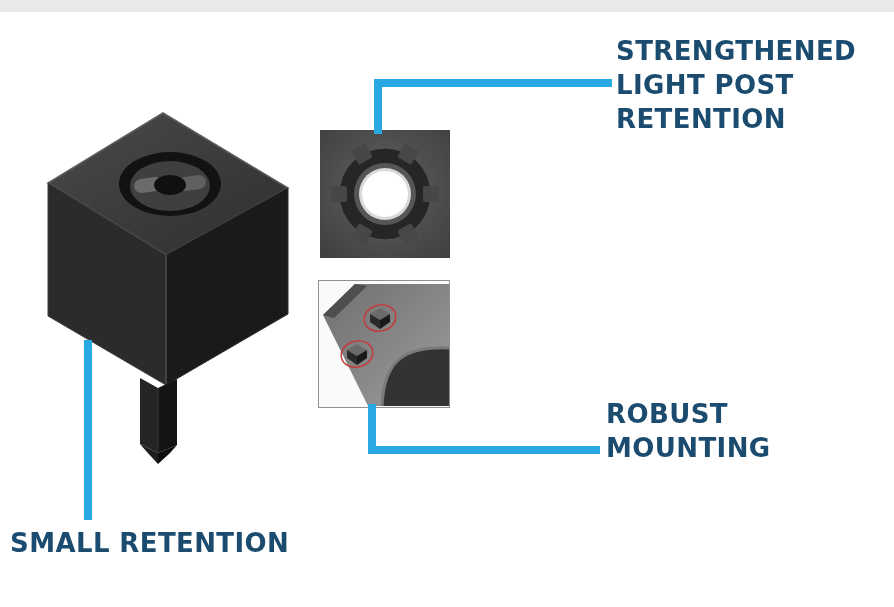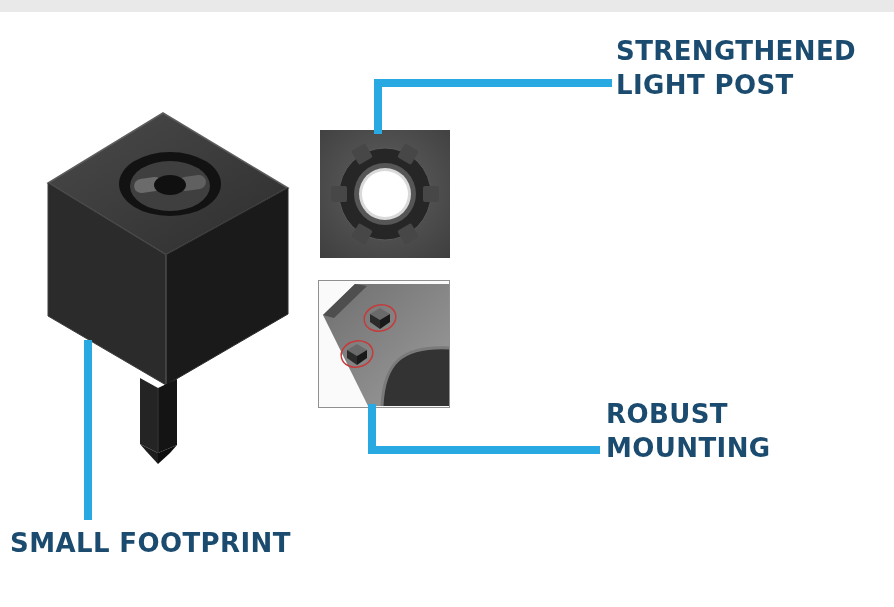--- a/index.html
+++ b/index.html
@@ -130,6 +130,7 @@
   <div class="label" style="left:616px;top:22px">
     <div>STRENGTHENED</div>
     <div>LIGHT POST</div>
+    <div>RETENTION</div>
   </div>
 
   <div class="label" style="left:606px;top:385px">

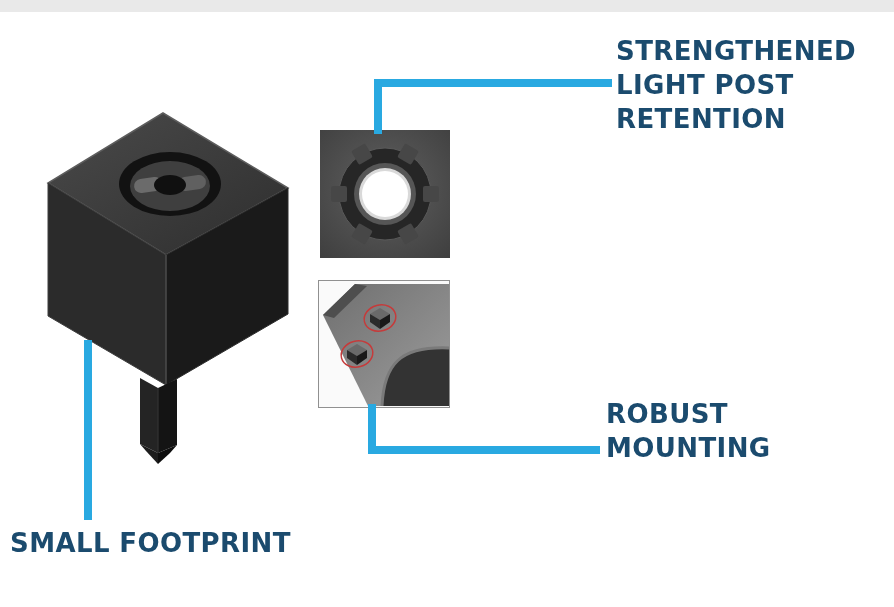--- a/index.html
+++ b/index.html
@@ -139,7 +139,7 @@
   </div>
 
   <div class="label" style="left:10px;top:514px">
-    <div>SMALL FOOTPRINT</div>
+    <div>SMALL RETENTION</div>
   </div>
 
 </div>

